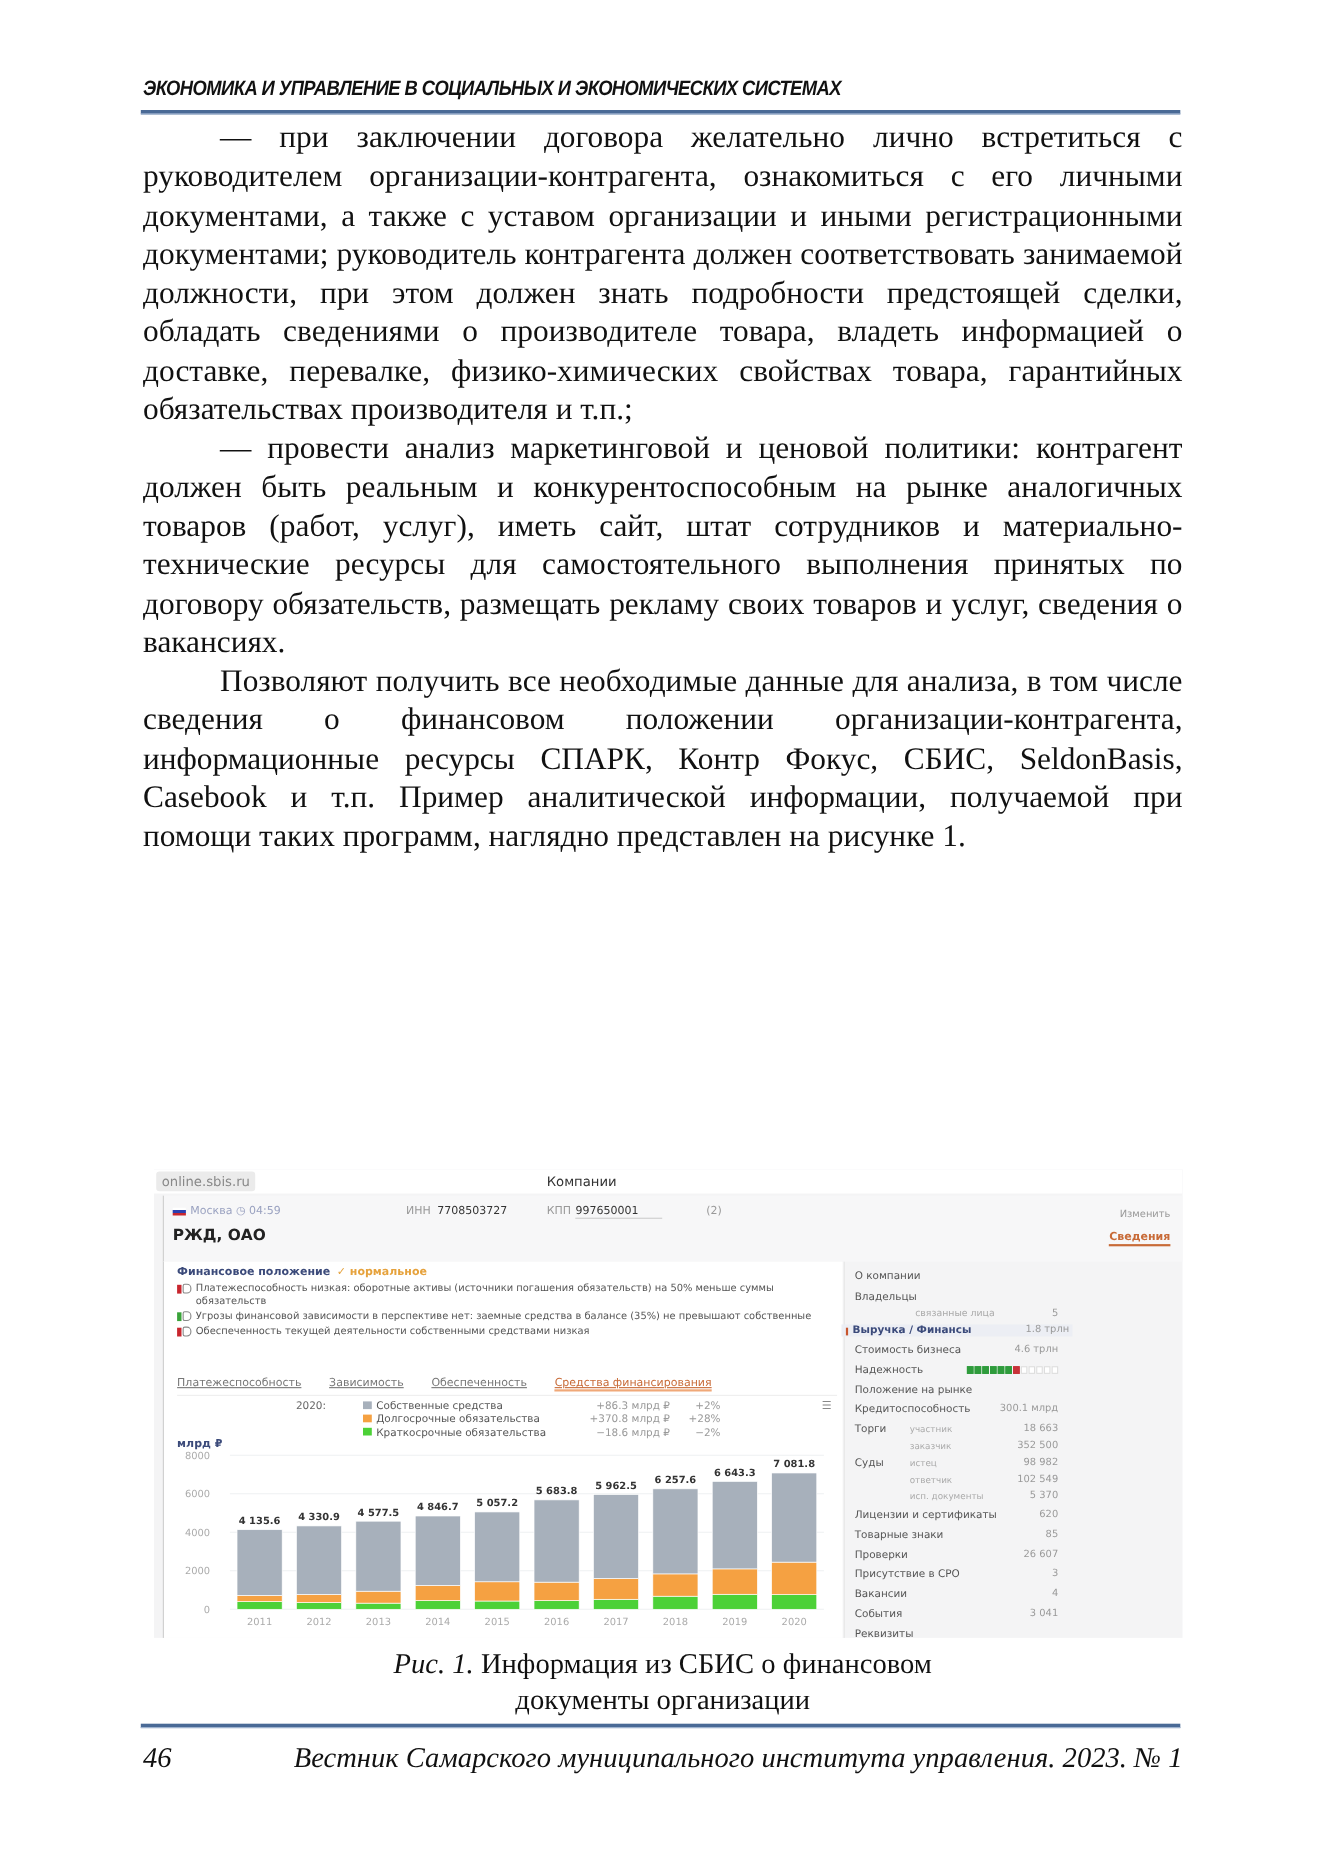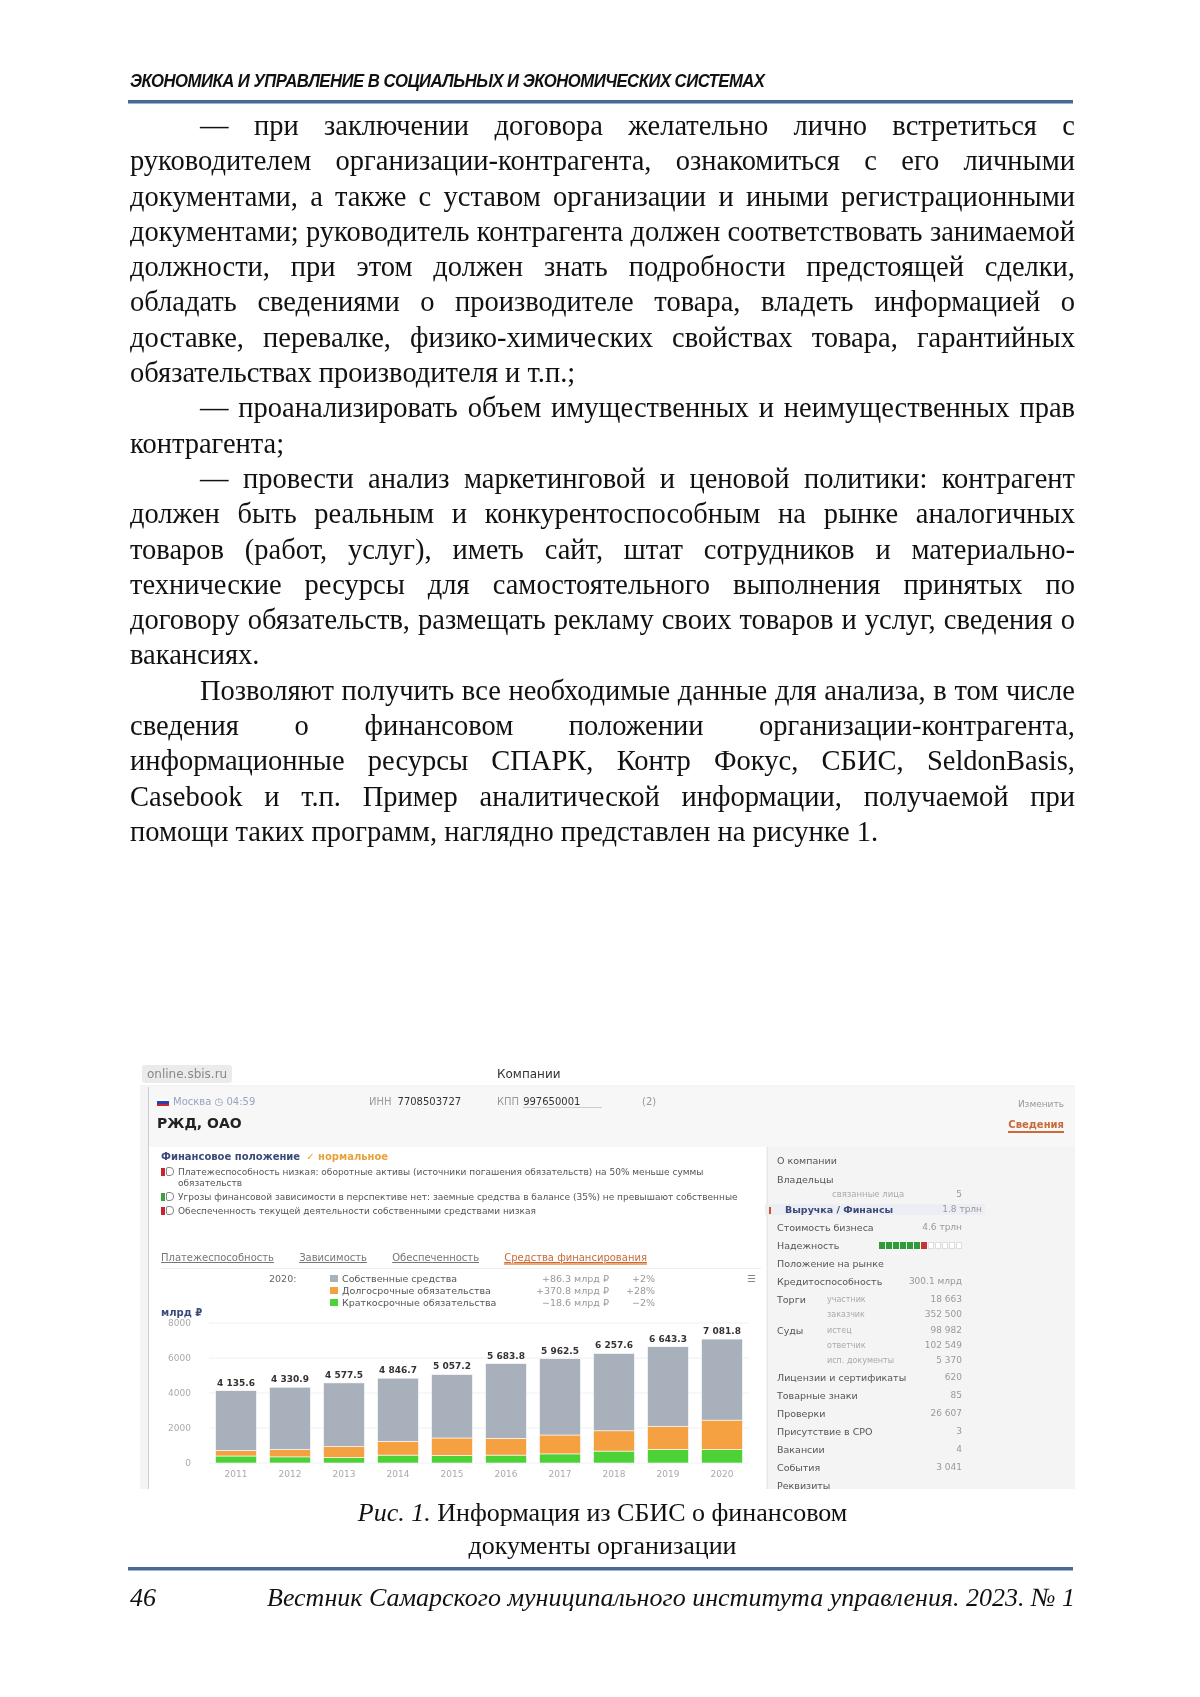--- a/index.html
+++ b/index.html
@@ -71,7 +71,6 @@
 
 <div class="body-text">
   <p>— при заключении договора желательно лично встретиться с руководителем организации-контрагента, ознакомиться с его личными документами, а также с уставом организации и иными регистрационными документами; руководитель контрагента должен соответствовать занимаемой должности, при этом должен знать подробности предстоящей сделки, обладать сведениями о производителе товара, владеть информацией о доставке, перевалке, физико-химических свойствах товара, гарантийных обязательствах производителя и т.п.;</p>
-  <p>— проанализировать объем имущественных и неимущественных прав контрагента;</p>
   <p>— провести анализ маркетинговой и ценовой политики: контрагент должен быть реальным и конкурентоспособным на рынке аналогичных товаров (работ, услуг), иметь сайт, штат сотрудников и материально-технические ресурсы для самостоятельного выполнения принятых по договору обязательств, размещать рекламу своих товаров и услуг, сведения о вакансиях.</p>
   <p>Позволяют получить все необходимые данные для анализа, в том числе сведения о финансовом положении организации-контрагента, информационные ресурсы СПАРК, Контр Фокус, СБИС, SeldonBasis, Casebook и т.п. Пример аналитической информации, получаемой при помощи таких программ, наглядно представлен на рисунке 1.</p>
 </div>

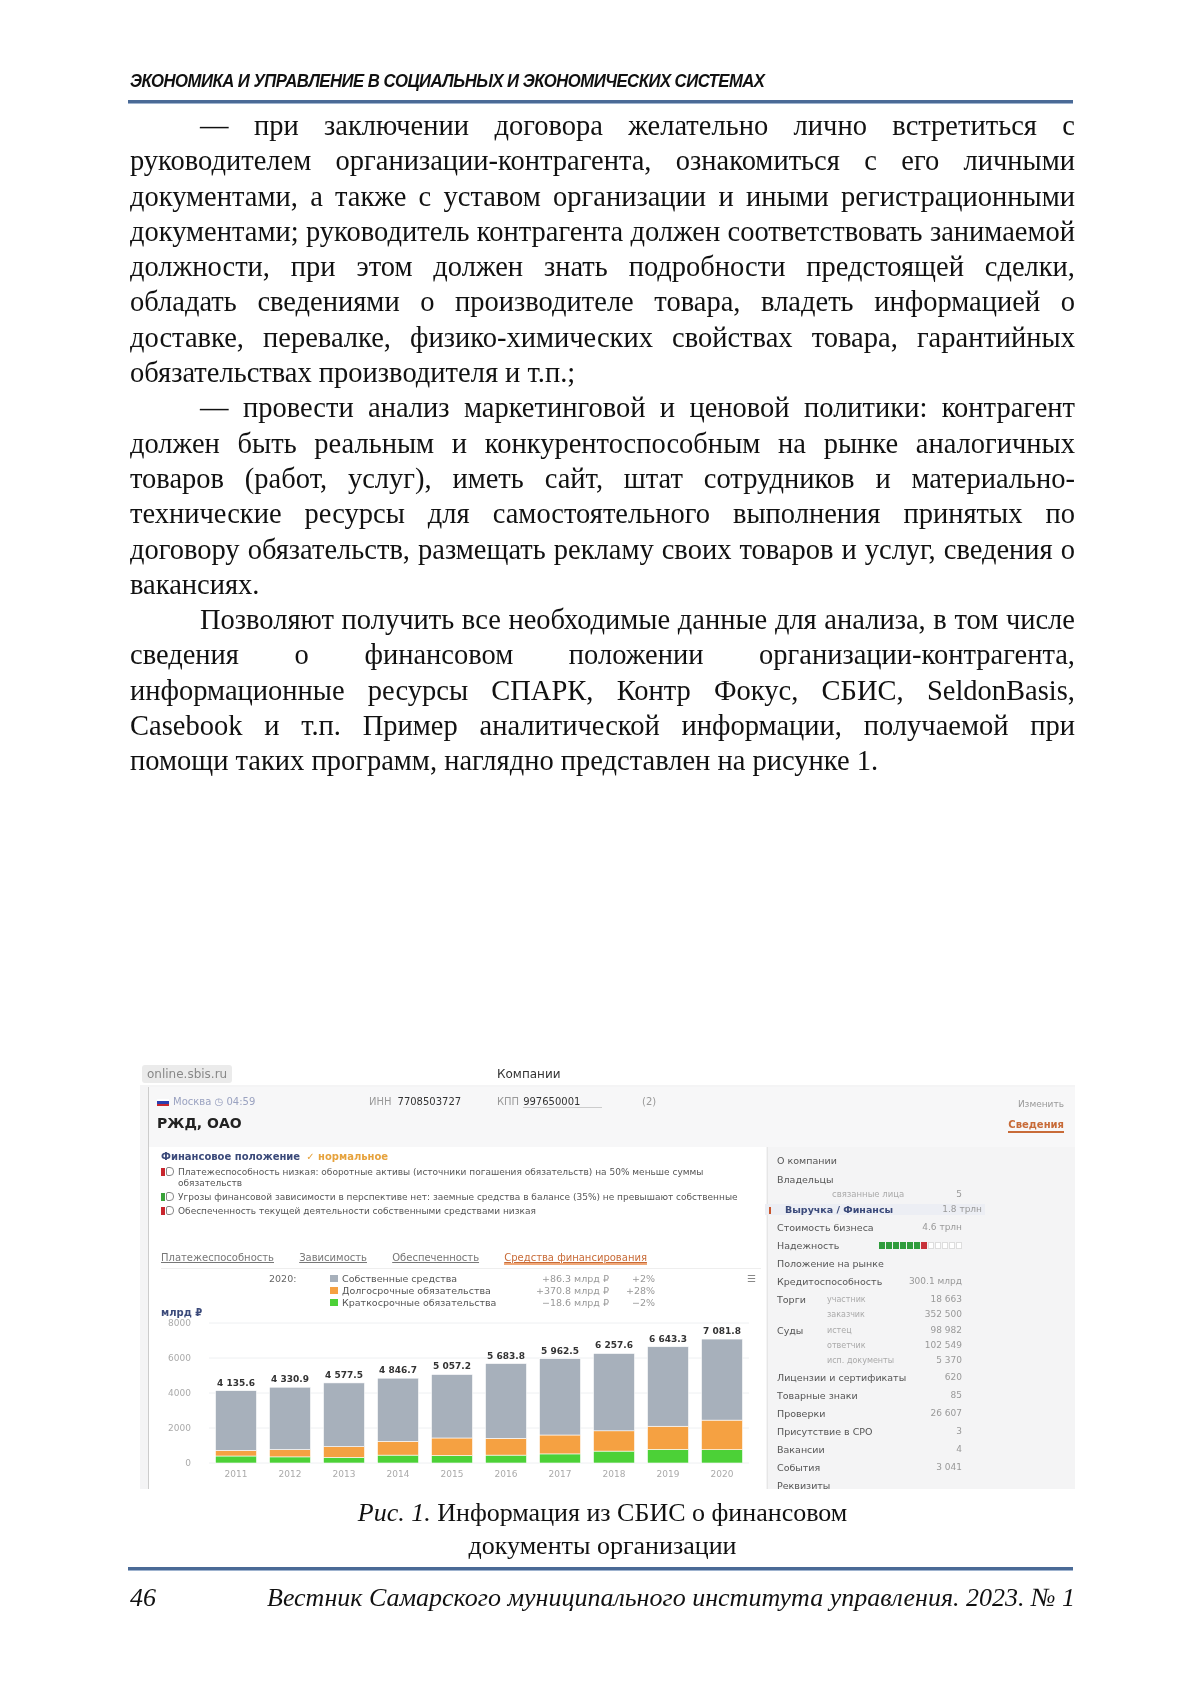--- a/index.html
+++ b/index.html
@@ -47,7 +47,7 @@
   .fig-side { position:absolute; left:625px; top:84px; width:310px; height:342px; font-size:9.5px; color:#555; }
   .side-row { position:absolute; left:12px; width:185px; }
   .side-row .v { position:absolute; right:0; top:0; color:#999; font-size:9px; }
-  .side-row.active { background:#eceef4; left:0; width:200px; padding-left:20px; font-weight:bold; color:#3b4a7a; }
+  .side-row.active { background:#eceef4; left:0; width:200px; padding-left:10px; font-weight:bold; color:#3b4a7a; }
   .side-row.active::before { content:""; position:absolute; left:4px; top:3px; width:2px; height:7px; background:#c8562e; }
   .side-row.active .v { right:3px; font-weight:normal; }
   .side-sub { position:absolute; color:#aaa; font-size:8px; }

